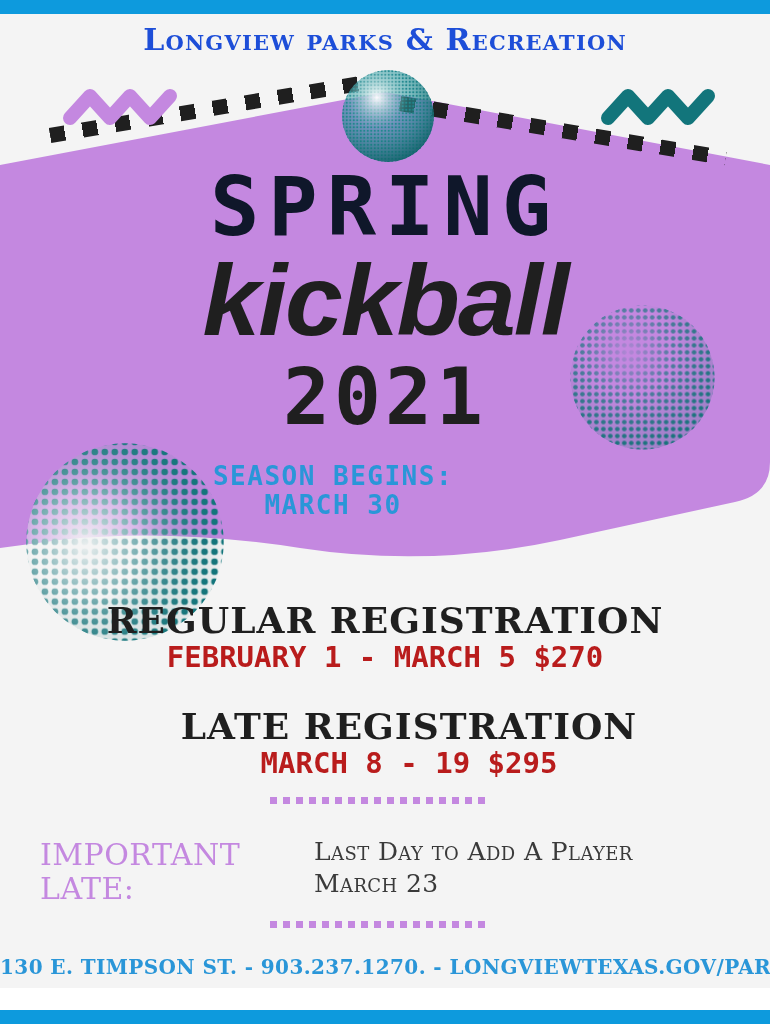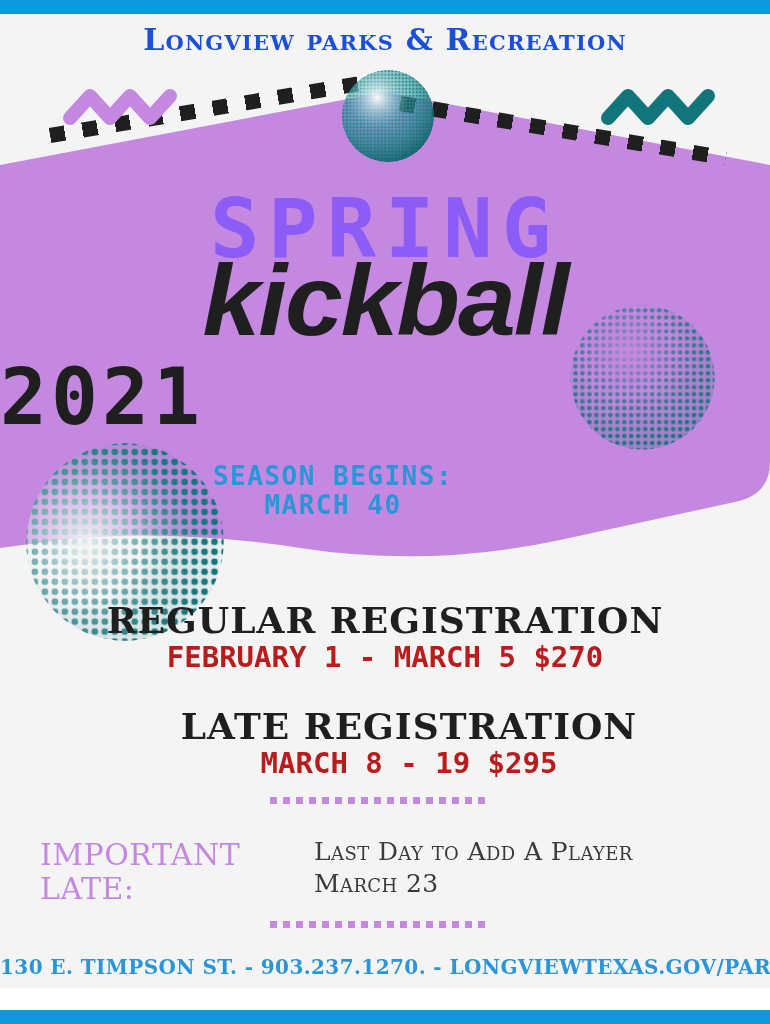--- a/index.html
+++ b/index.html
@@ -103,10 +103,9 @@
     font-size: 82px;
     font-weight: 700;
     letter-spacing: 9px;
-    color: #8b5cf6;
+    color: #0f172a;
     line-height: 1;
     white-space: nowrap;
-    margin-top: 22px;
   }
   .title-kickball {
     position: absolute;

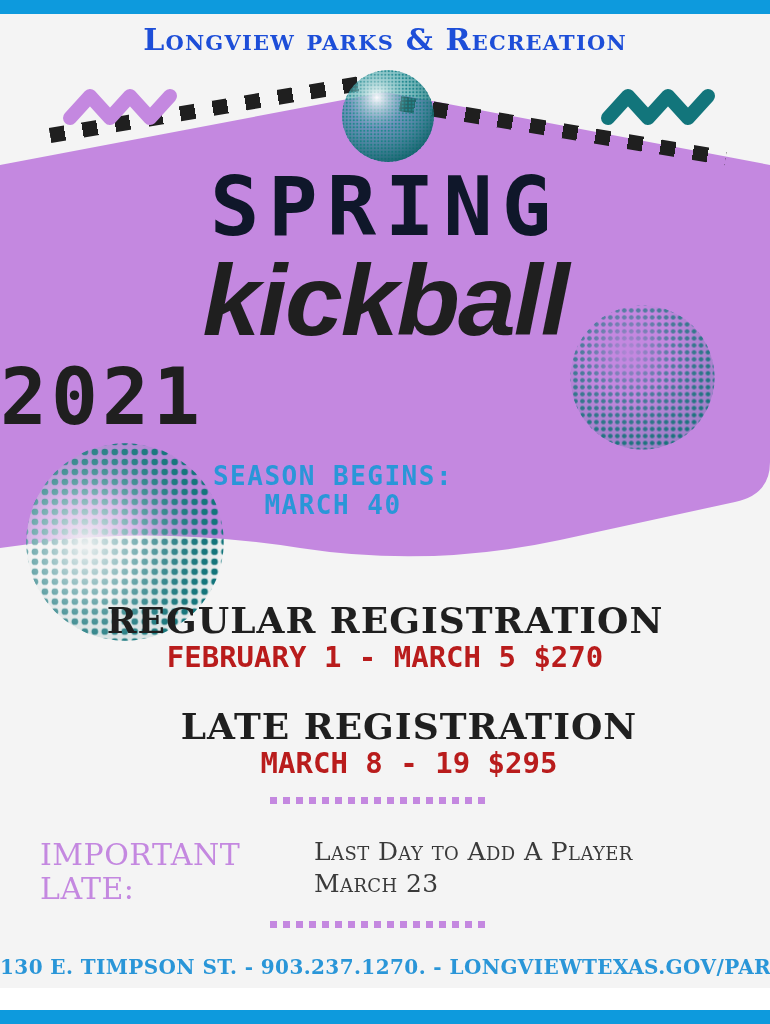--- a/index.html
+++ b/index.html
@@ -126,6 +126,7 @@
     position: absolute;
     left: 0; top: 358px;
     width: 770px;
+    text-align: center;
     font-family: "DejaVu Sans Mono", monospace;
     font-size: 78px;
     font-weight: 700;

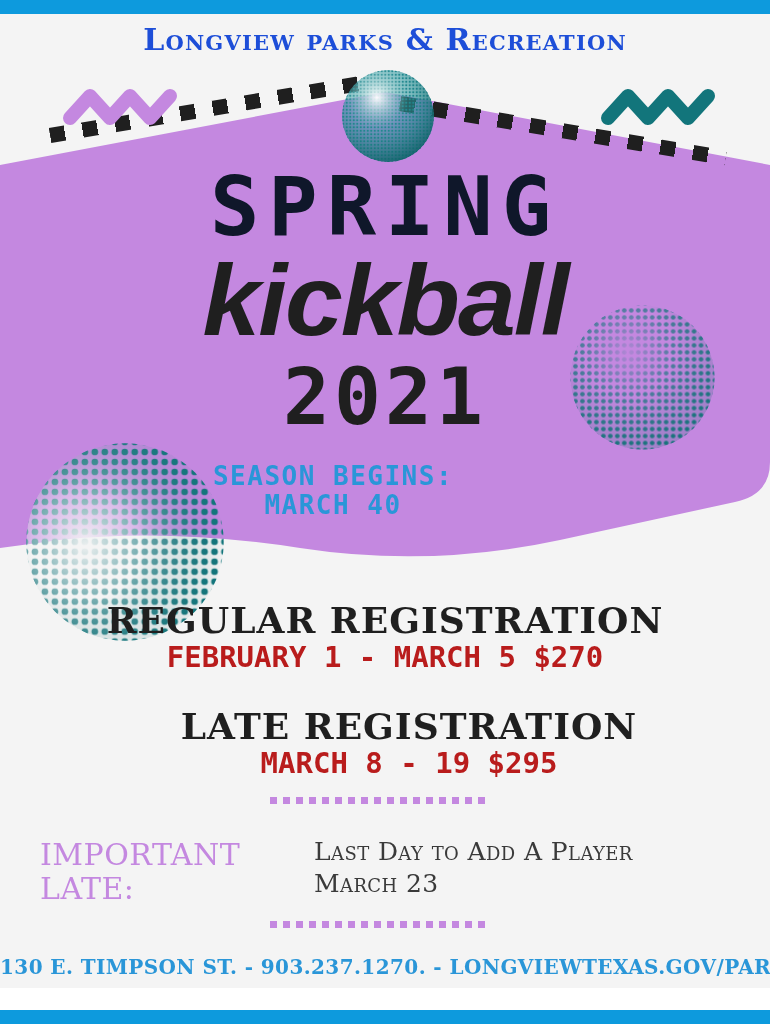--- a/index.html
+++ b/index.html
@@ -328,7 +328,7 @@
 
   <div class="season" style="color: rgb(42, 150, 216);">
     <span>SEASON BEGINS:</span>
-    <span>MARCH 40</span>
+    <span>MARCH 30</span>
   </div>
 
   <div class="reg-block reg-regular">

